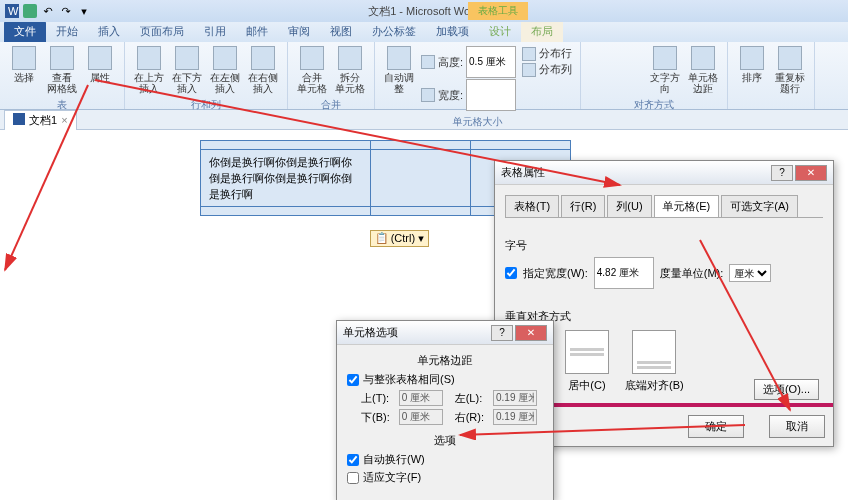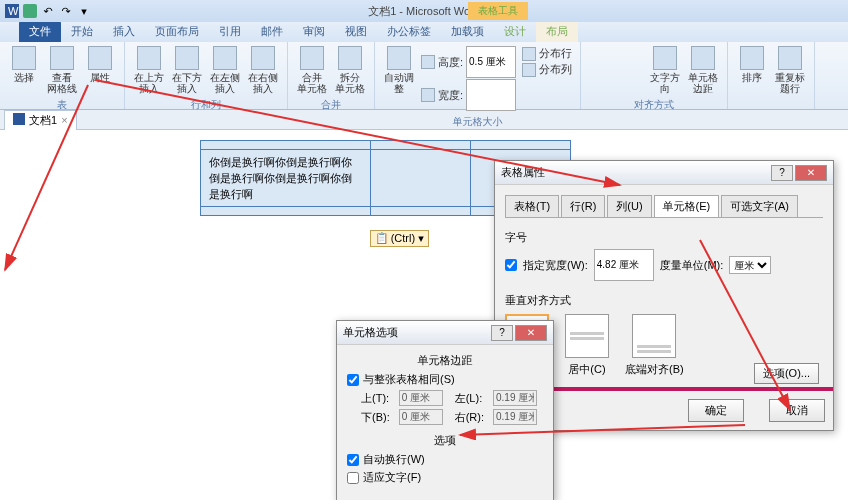--- a/index.html
+++ b/index.html
@@ -15,7 +15,7 @@
 
 .ribbon-tabs { height: 20px; background: linear-gradient(#e6eff9, #d6e5f5); display: flex; align-items: flex-end; padding-left: 4px; }
 .ribbon-tabs .tab { padding: 3px 10px; cursor: pointer; color: #3b5d8c; }
-.ribbon-tabs .tab.file { background: #2a5a9e; color: #fff; border-radius: 2px 2px 0 0; margin-left: 15px; }
+.ribbon-tabs .tab.file { background: #2a5a9e; color: #fff; border-radius: 2px 2px 0 0; }
 .ribbon-tabs .tab.active { background: #f6f0e0; color: #7a5; }
 .ribbon-tabs .tab.context { color: #7a5; }
 

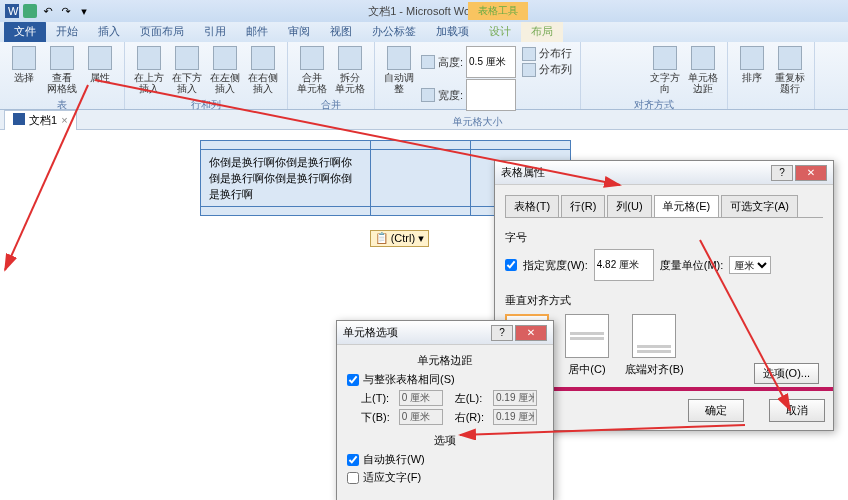--- a/index.html
+++ b/index.html
@@ -59,7 +59,7 @@
 .dlg-props .tabs { display: flex; border-bottom: 1px solid #aaa; }
 .dlg-props .tabs .t { padding: 3px 8px; border: 1px solid #aaa; border-bottom: none; margin-right: 2px; background: #e8e8e8; font-size: 11px; cursor: pointer; }
 .dlg-props .tabs .t.active { background: #fff; }
-.dlg-props .section { margin-top: 12px; }
+.dlg-props .section { margin-top: 20px; }
 .dlg-props .row { display: flex; align-items: center; gap: 6px; margin: 4px 0; }
 .dlg-props .align-opts { display: flex; gap: 16px; margin-top: 6px; }
 .dlg-props .align-opt { display: flex; flex-direction: column; align-items: center; gap: 4px; }

